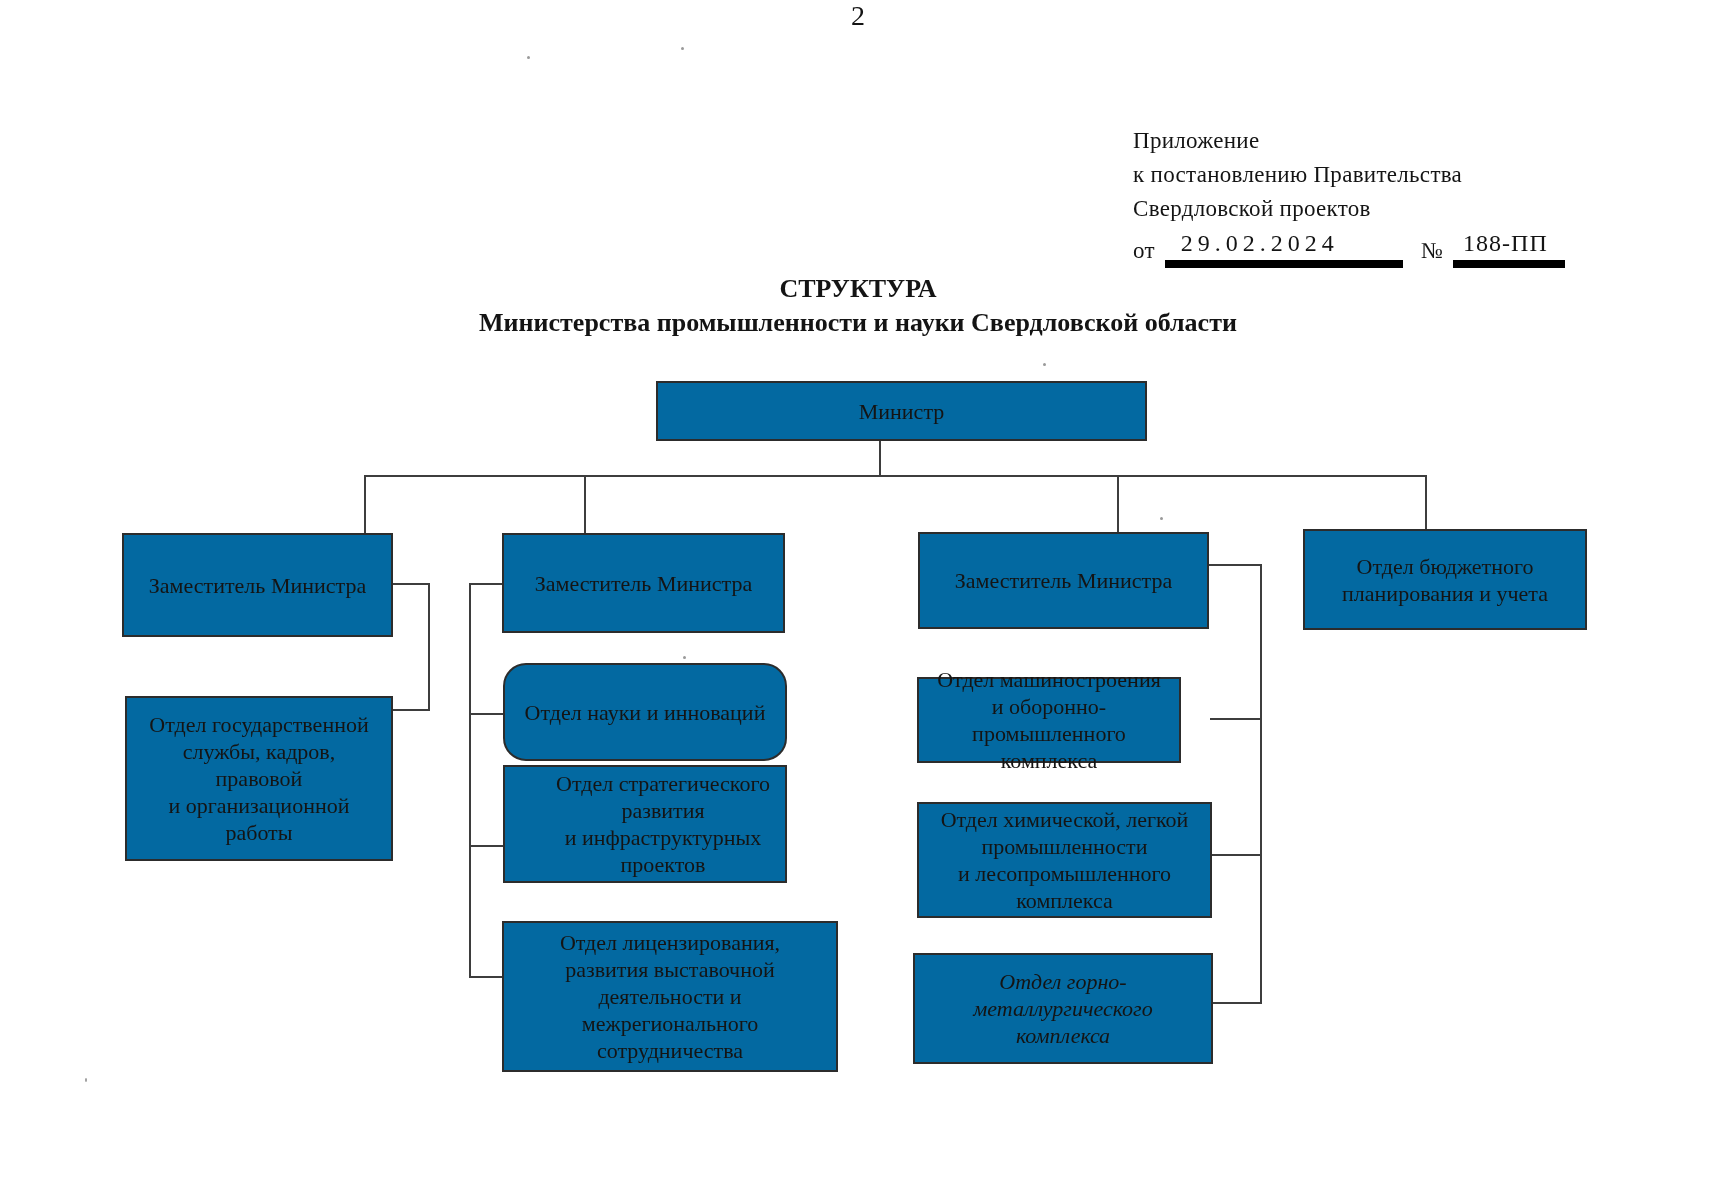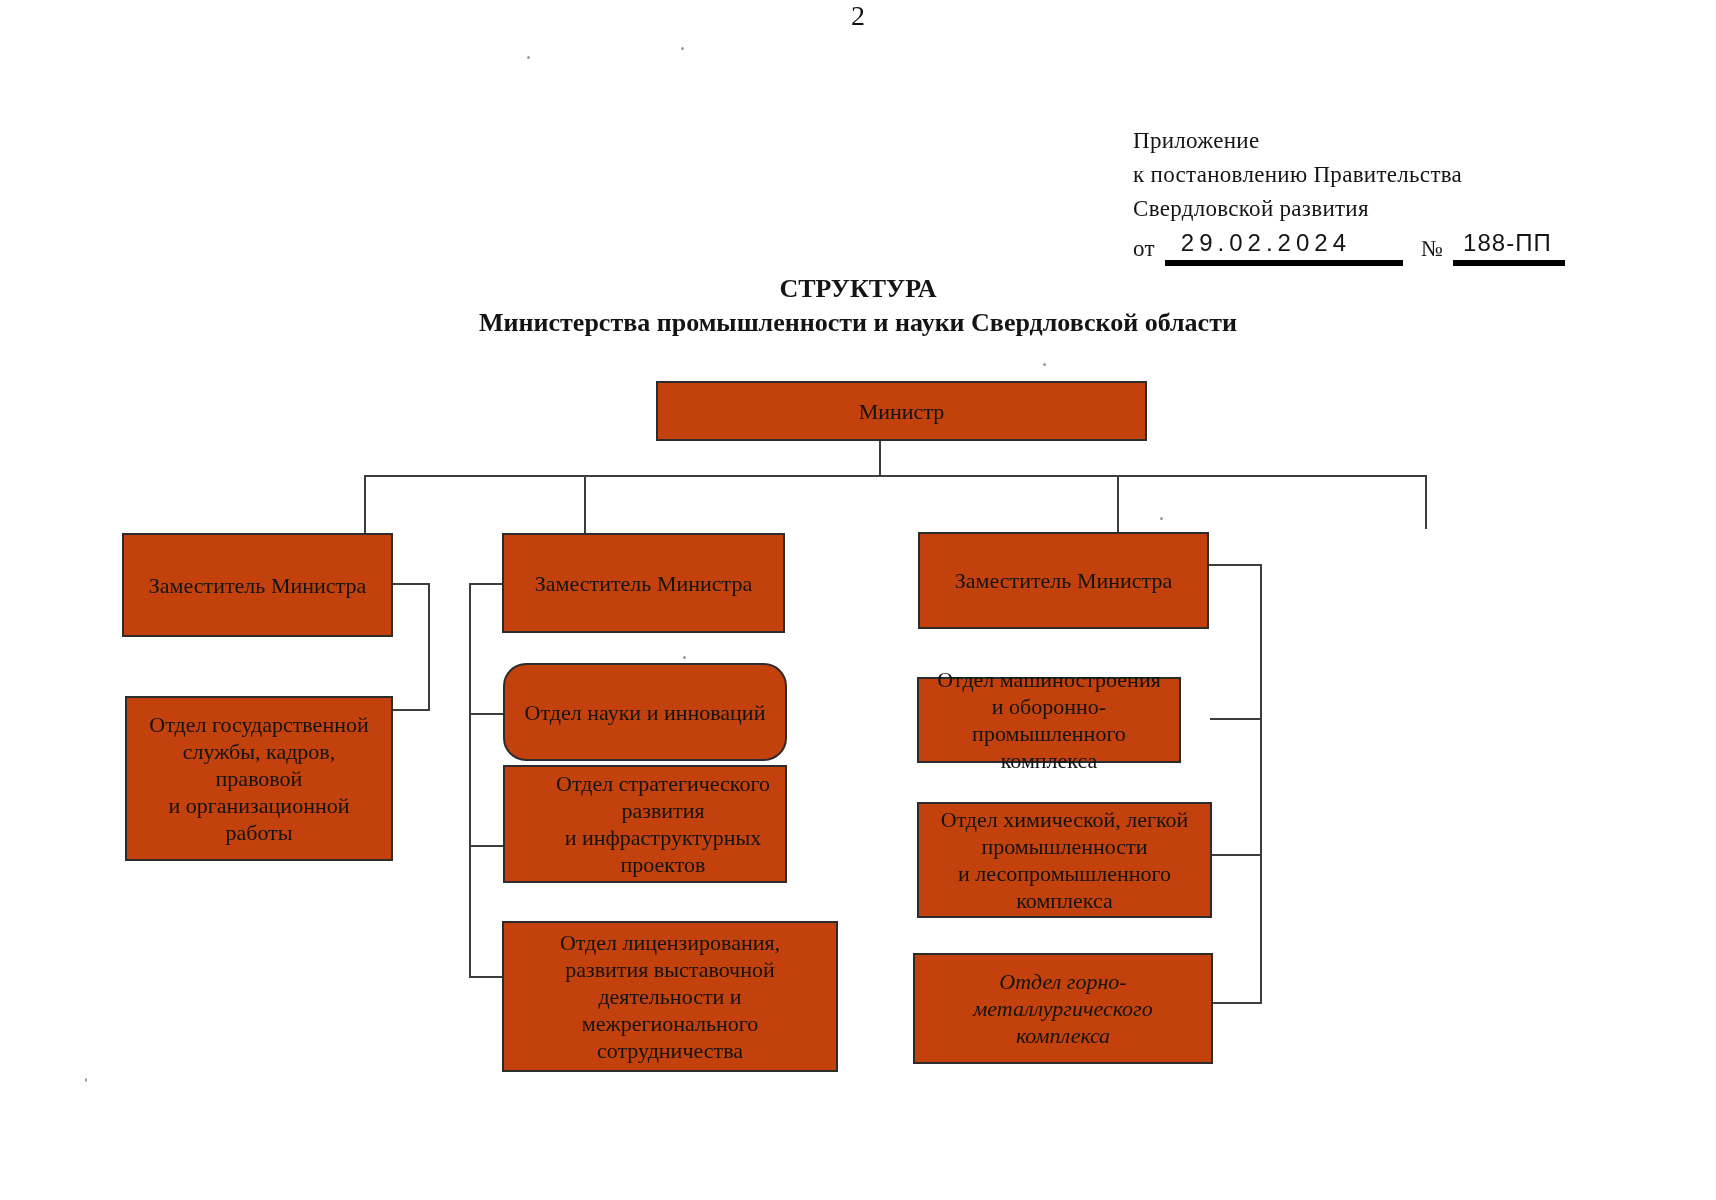--- a/index.html
+++ b/index.html
@@ -51,7 +51,7 @@
   <div class="appendix">
     <div>Приложение</div>
     <div>к постановлению Правительства</div>
-    <div>Свердловской развития</div>
+    <div>Свердловской проектов</div>
     <div class="ref-line">
       <span>от</span>
       <span class="u u-date">29.02.2024</span>

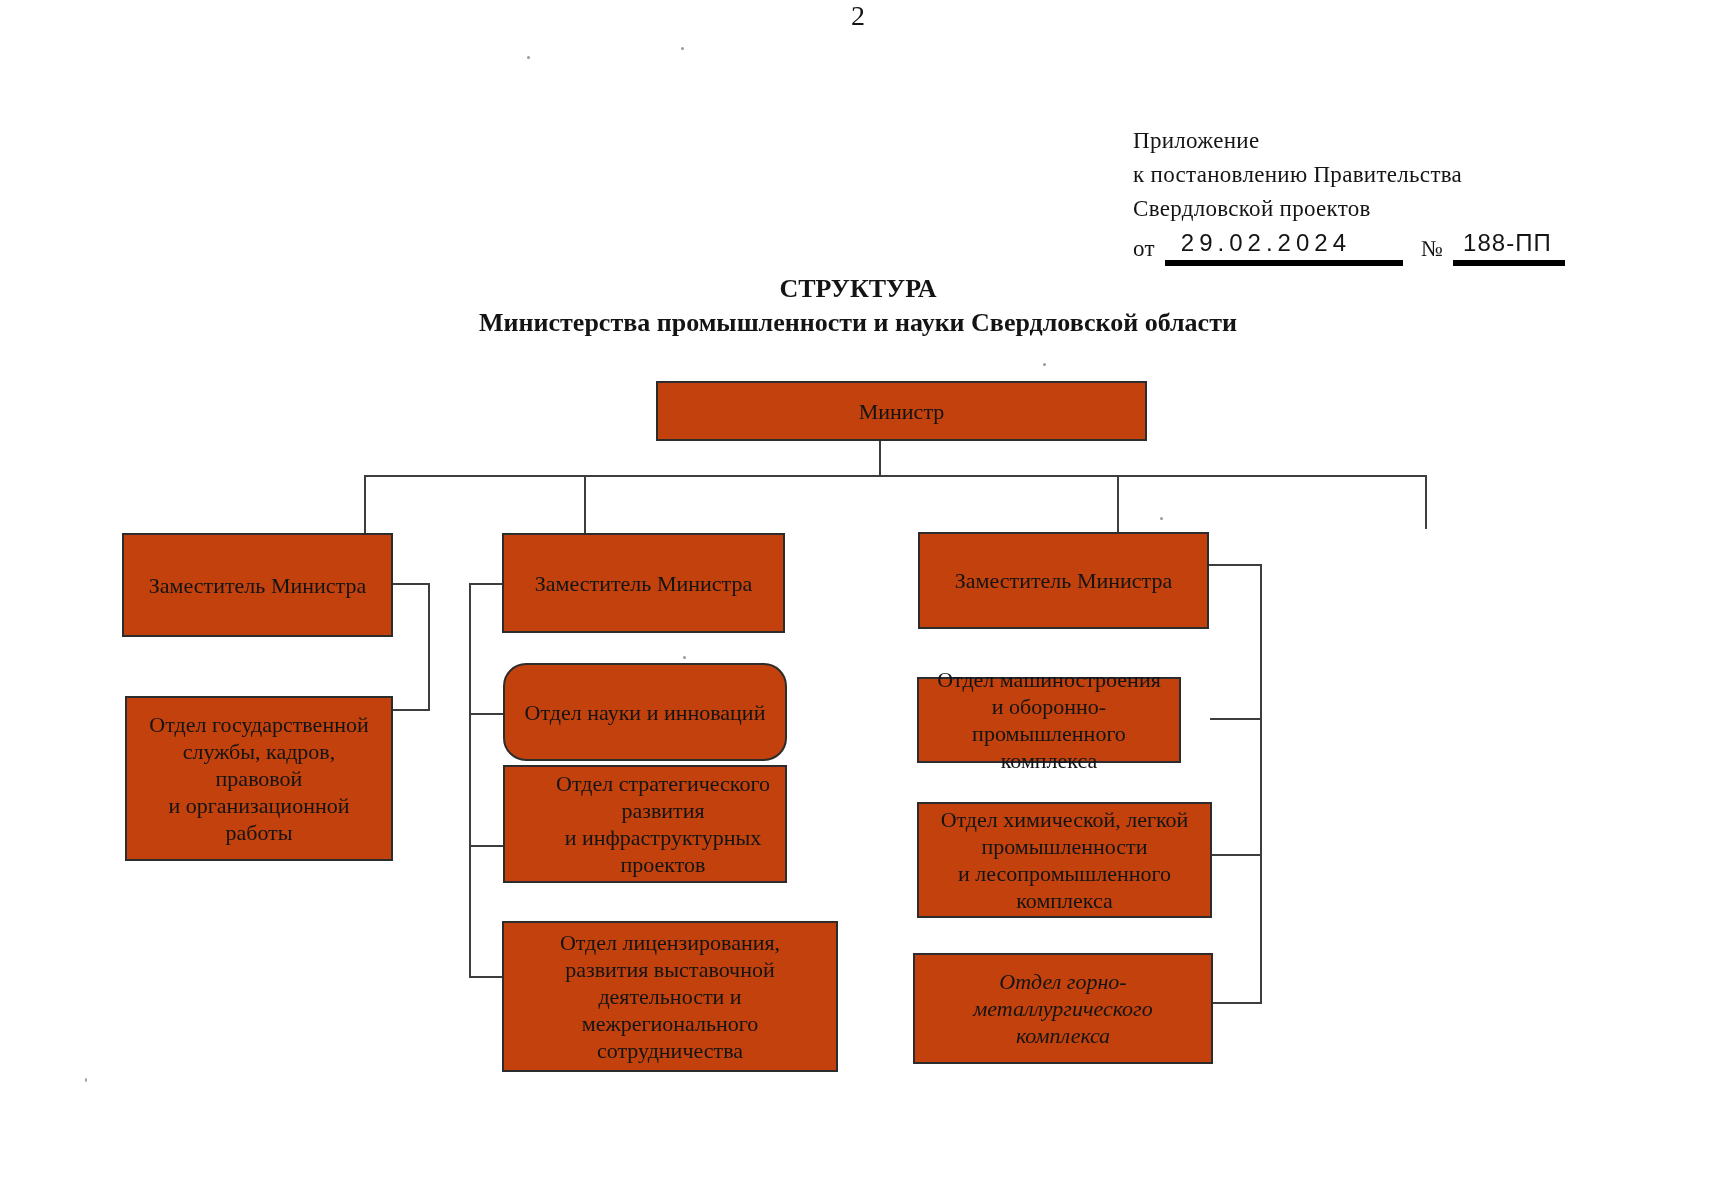--- a/index.html
+++ b/index.html
@@ -19,8 +19,8 @@
   }
   .ref-line { display:flex; align-items:flex-end; }
   .u {
-    border-bottom:6px solid #000000;
-    font-family:Liberation Sans, sans-serif;
+    border-bottom:8px solid #000000;
+    font-family:Liberation Serif, serif;
     font-size:24px; display:inline-block;
   }
   .u-date { width:222px; padding-left:16px; letter-spacing:5px; margin-left:10px; }

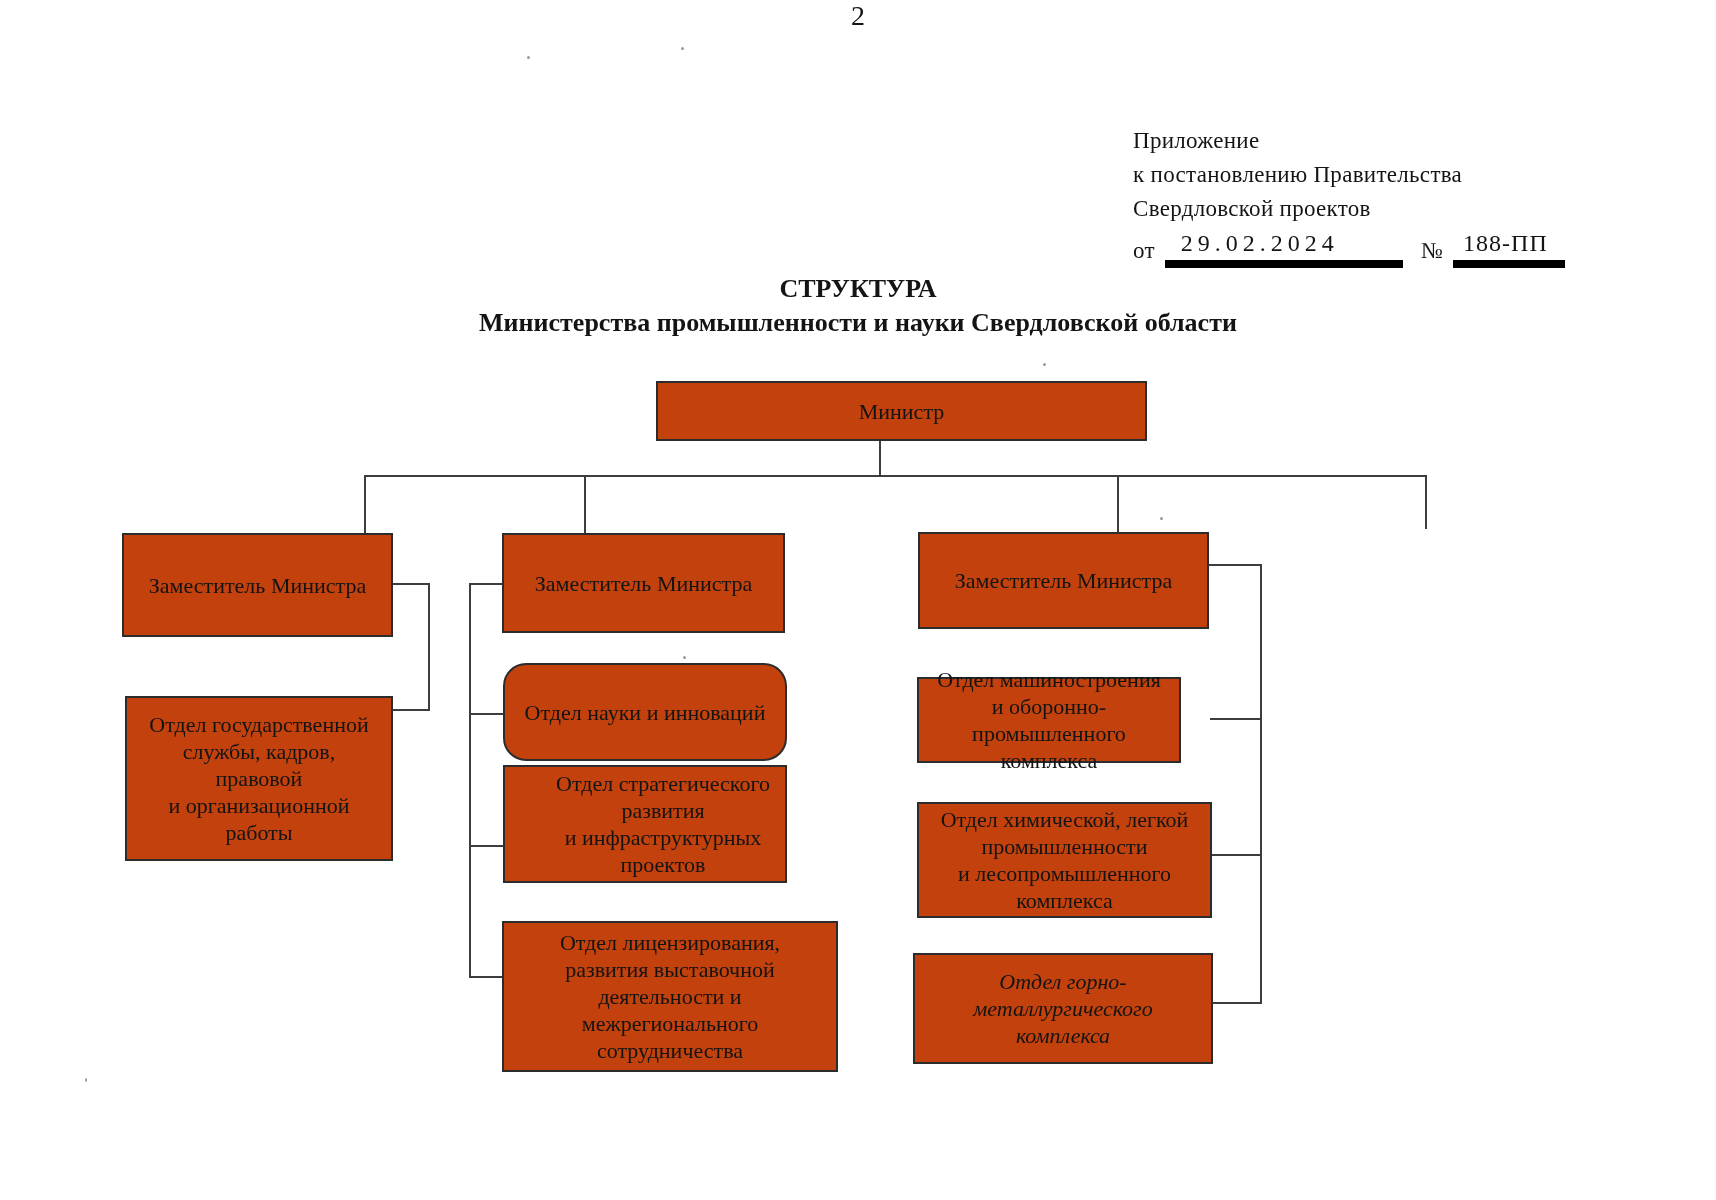--- a/index.html
+++ b/index.html
@@ -32,7 +32,7 @@
   }
   .box {
     position:absolute; box-sizing:border-box;
-    border:2px solid #2c2c2c; background:#c2410c;
+    border:2px solid #2c2c2c; background:#0369a1;
     display:flex; align-items:center; justify-content:center;
     text-align:center; font-size:22px; line-height:27px;
     white-space:pre-line; padding:0 4px;

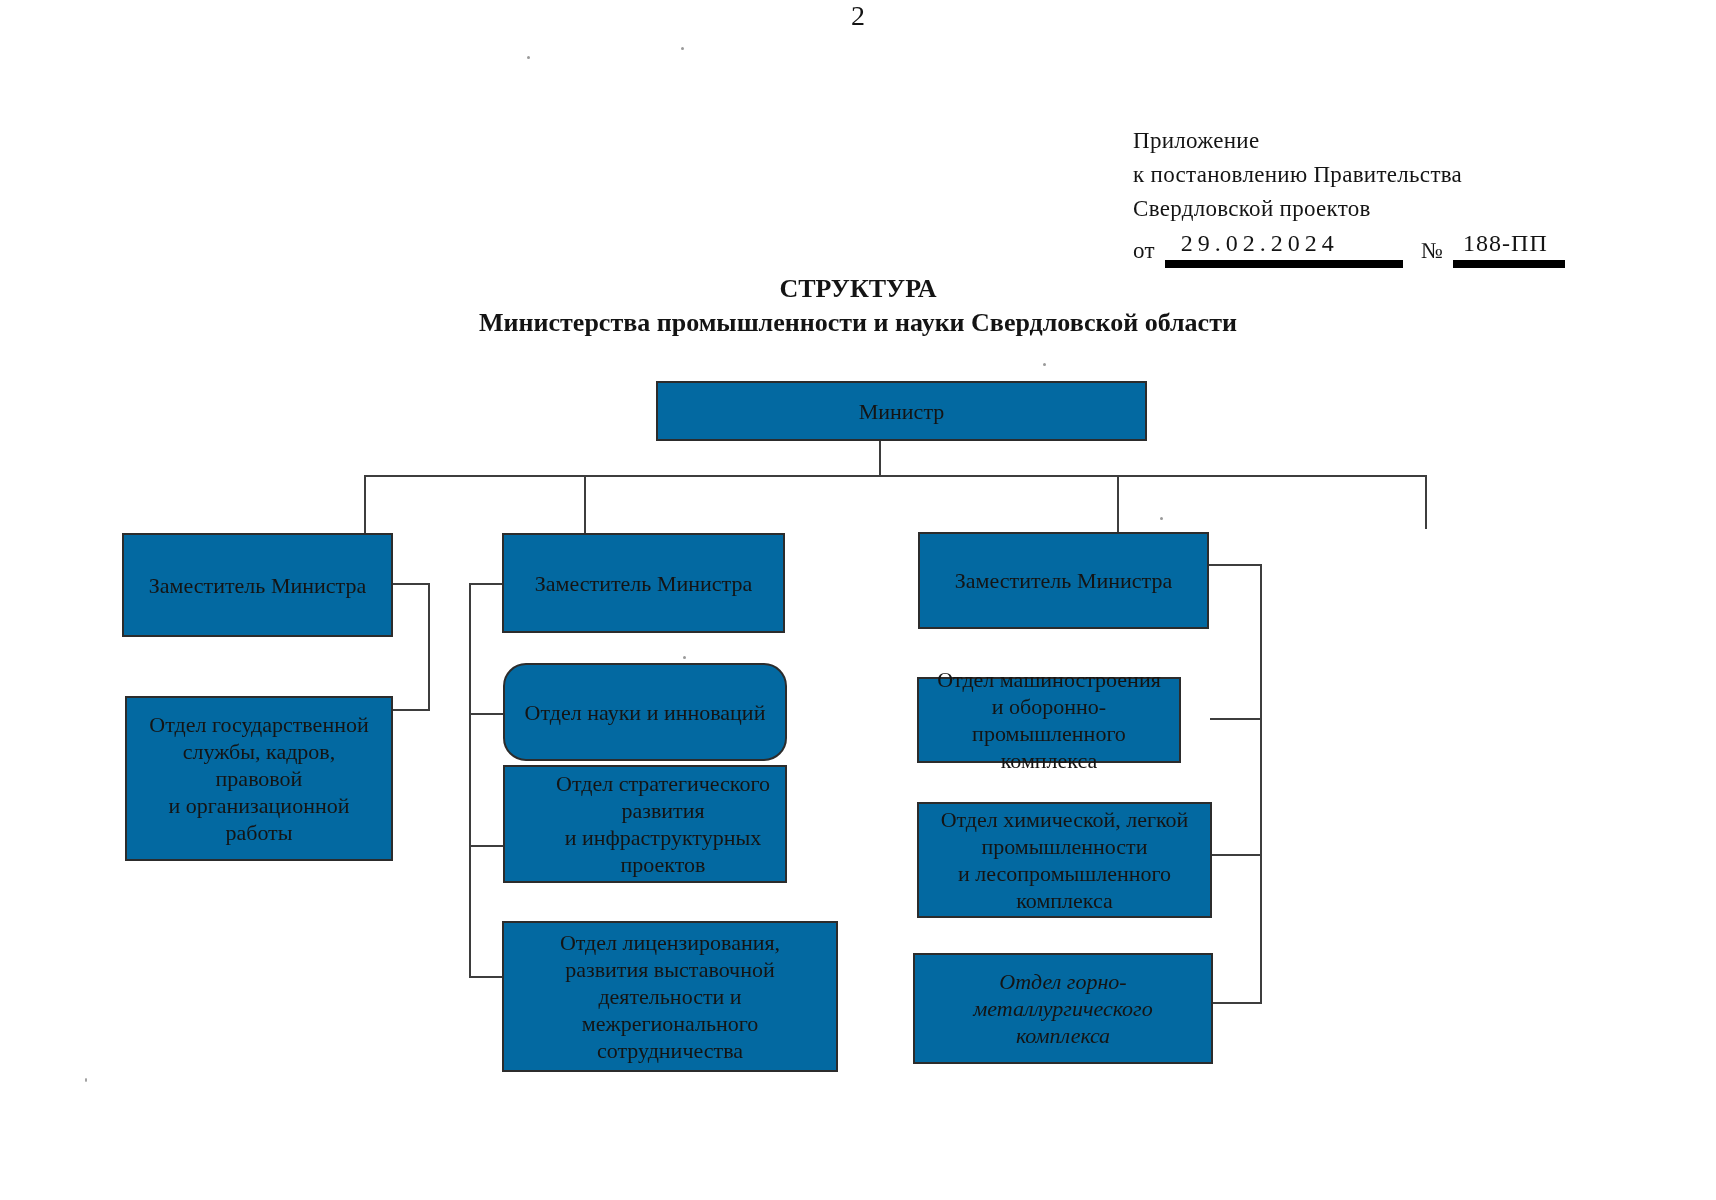--- a/index.html
+++ b/index.html
@@ -70,6 +70,8 @@
   <div class="box" style="left:122px; top:533px; width:271px; height:104px;">Заместитель Министра</div>
   <div class="box" style="left:502px; top:533px; width:283px; height:100px;">Заместитель Министра</div>
   <div class="box" style="left:918px; top:532px; width:291px; height:97px;">Заместитель Министра</div>
+  <div class="box" style="left:1303px; top:529px; width:284px; height:101px;">Отдел бюджетного
+планирования и учета</div>
 
   <div class="box" style="left:125px; top:696px; width:268px; height:165px;">Отдел государственной
 службы, кадров,

